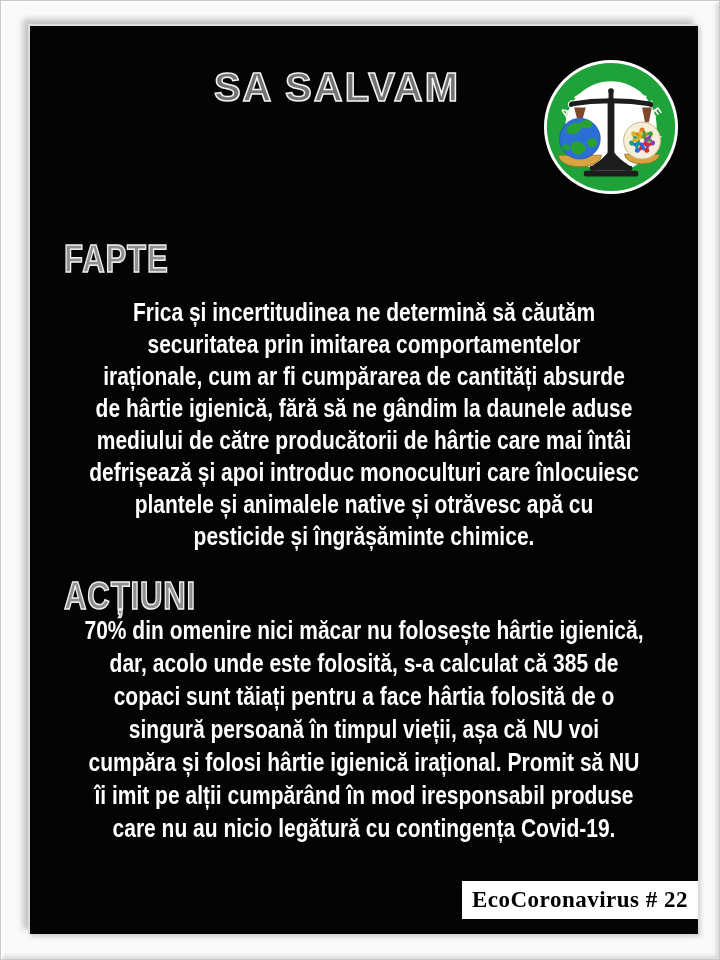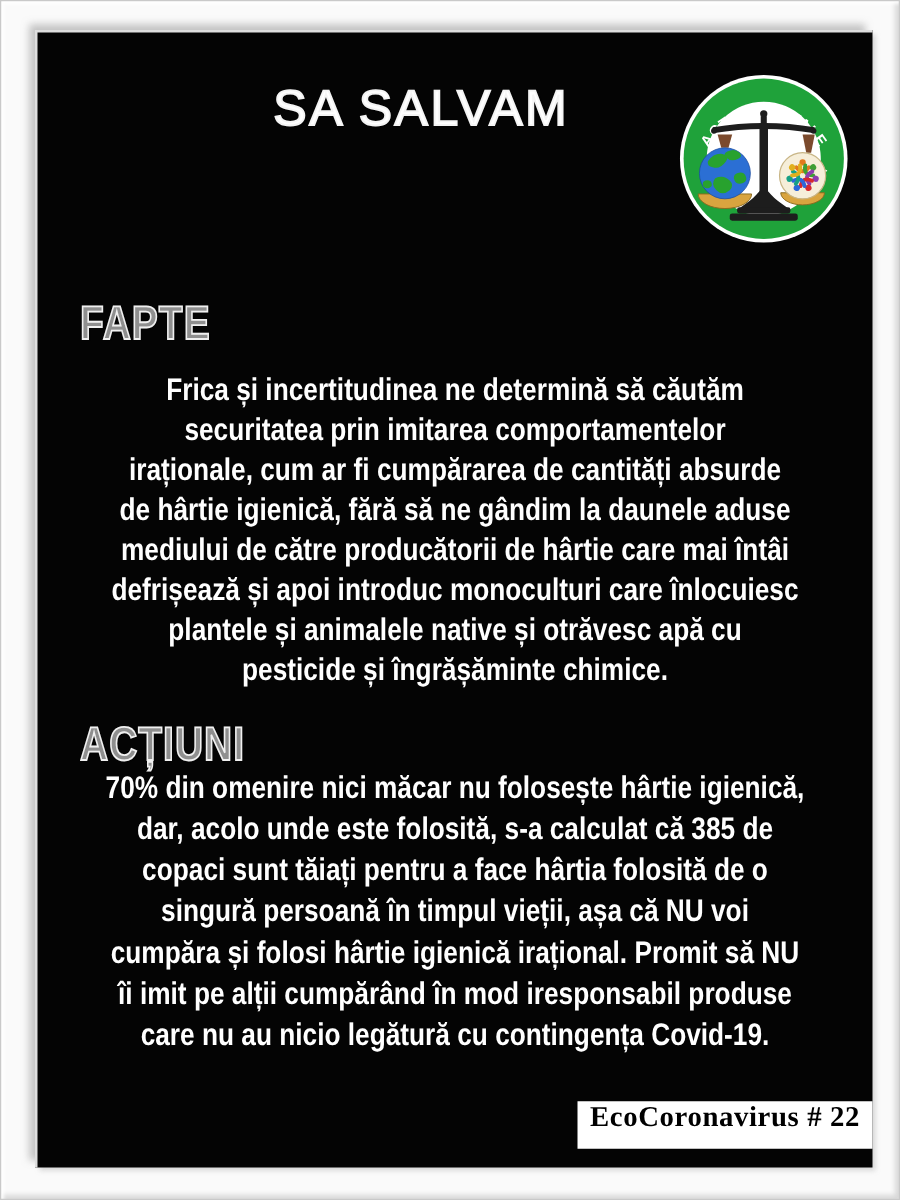--- a/index.html
+++ b/index.html
@@ -26,8 +26,8 @@
     position:absolute;top:36px;left:0;width:100%;
     text-align:center;
     transform:translateX(-27px);
-    font-weight:normal;font-size:40px;line-height:51px;letter-spacing:2px;
-    color:#ffffff;
+    font-weight:bold;font-size:40px;line-height:51px;letter-spacing:2px;
+    color:#737373;
     -webkit-text-stroke:1.5px #f4f4f4;
     text-shadow:1px 1px 1px rgba(0,0,0,.8);
   }

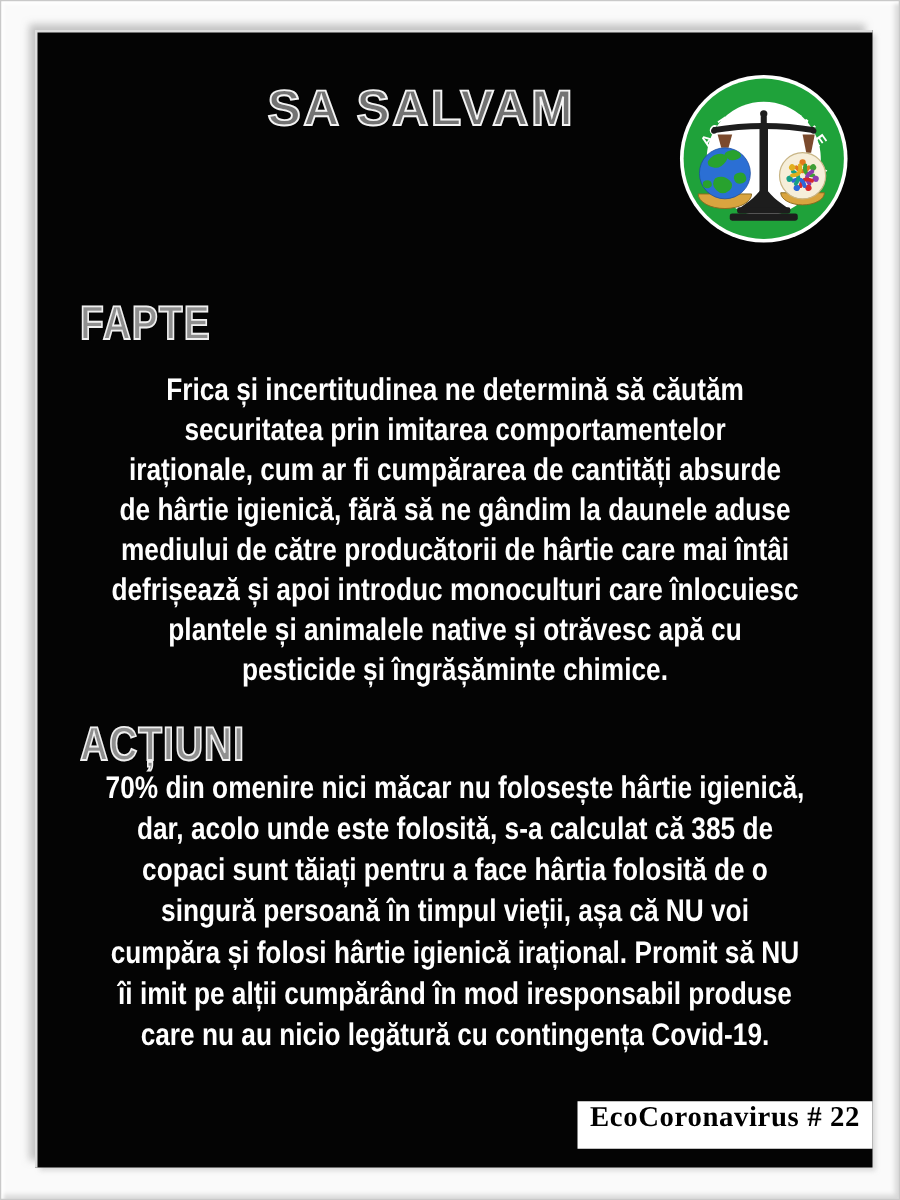--- a/index.html
+++ b/index.html
@@ -58,7 +58,7 @@
     position:absolute;right:0;top:855px;
     width:236px;height:38px;
     background:#ffffff;
-    display:flex;justify-content:center;
+    display:flex;align-items:center;justify-content:center;
     font-family:"Liberation Serif", serif;
     font-weight:bold;font-size:23px;color:#000;
     letter-spacing:0.5px;

